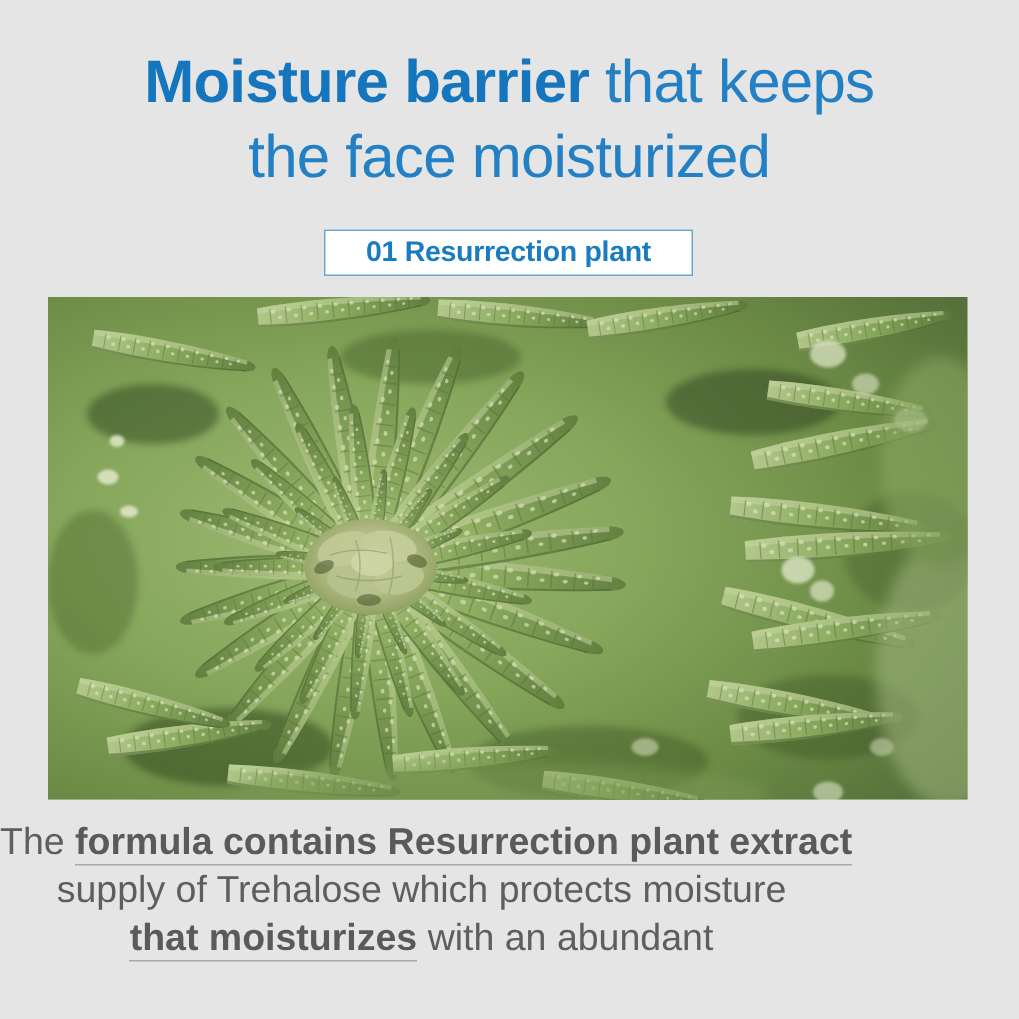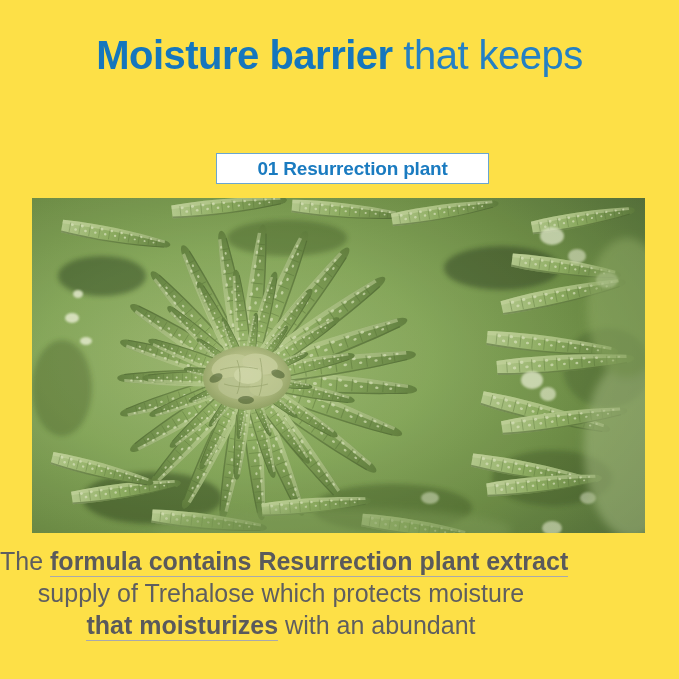--- a/index.html
+++ b/index.html
@@ -18,7 +18,7 @@
     position: relative;
     width: 679px;
     height: 679px;
-    background: #fde047;
+    background: #e5e5e5;
   }
 
   

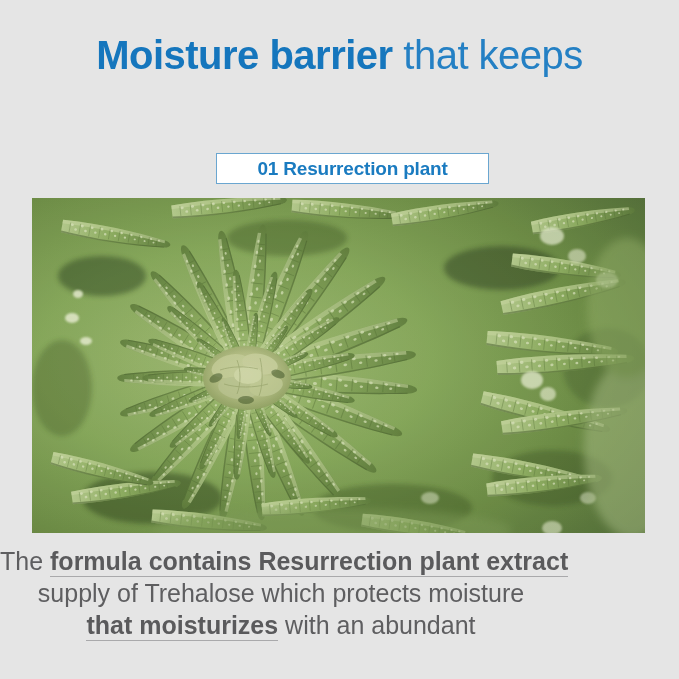--- a/index.html
+++ b/index.html
@@ -120,6 +120,7 @@
 
   <div class="headline">
     <span class="hl-strong">Moisture barrier</span><span class="hl-light"> that keeps</span>
+    <span class="hl-line2">the face moisturized</span>
   </div>
 
   <div class="badge">

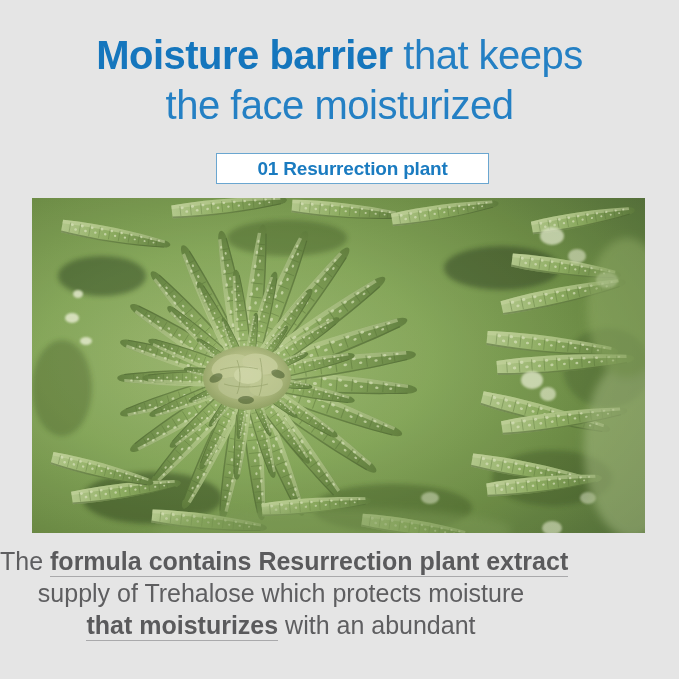--- a/index.html
+++ b/index.html
@@ -53,7 +53,7 @@
     position: absolute;
     left: 216px;
     top: 153px;
-    width: 273px;
+    width: 246px;
     height: 31px;
     box-sizing: border-box;
     border: 1px solid #6aa6d0;

